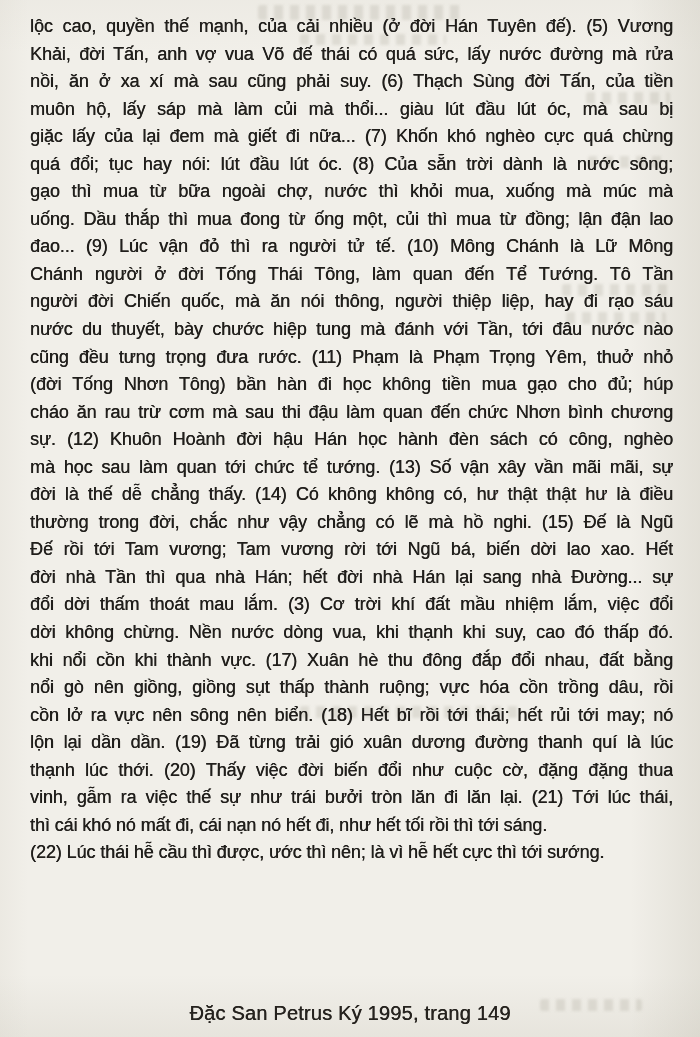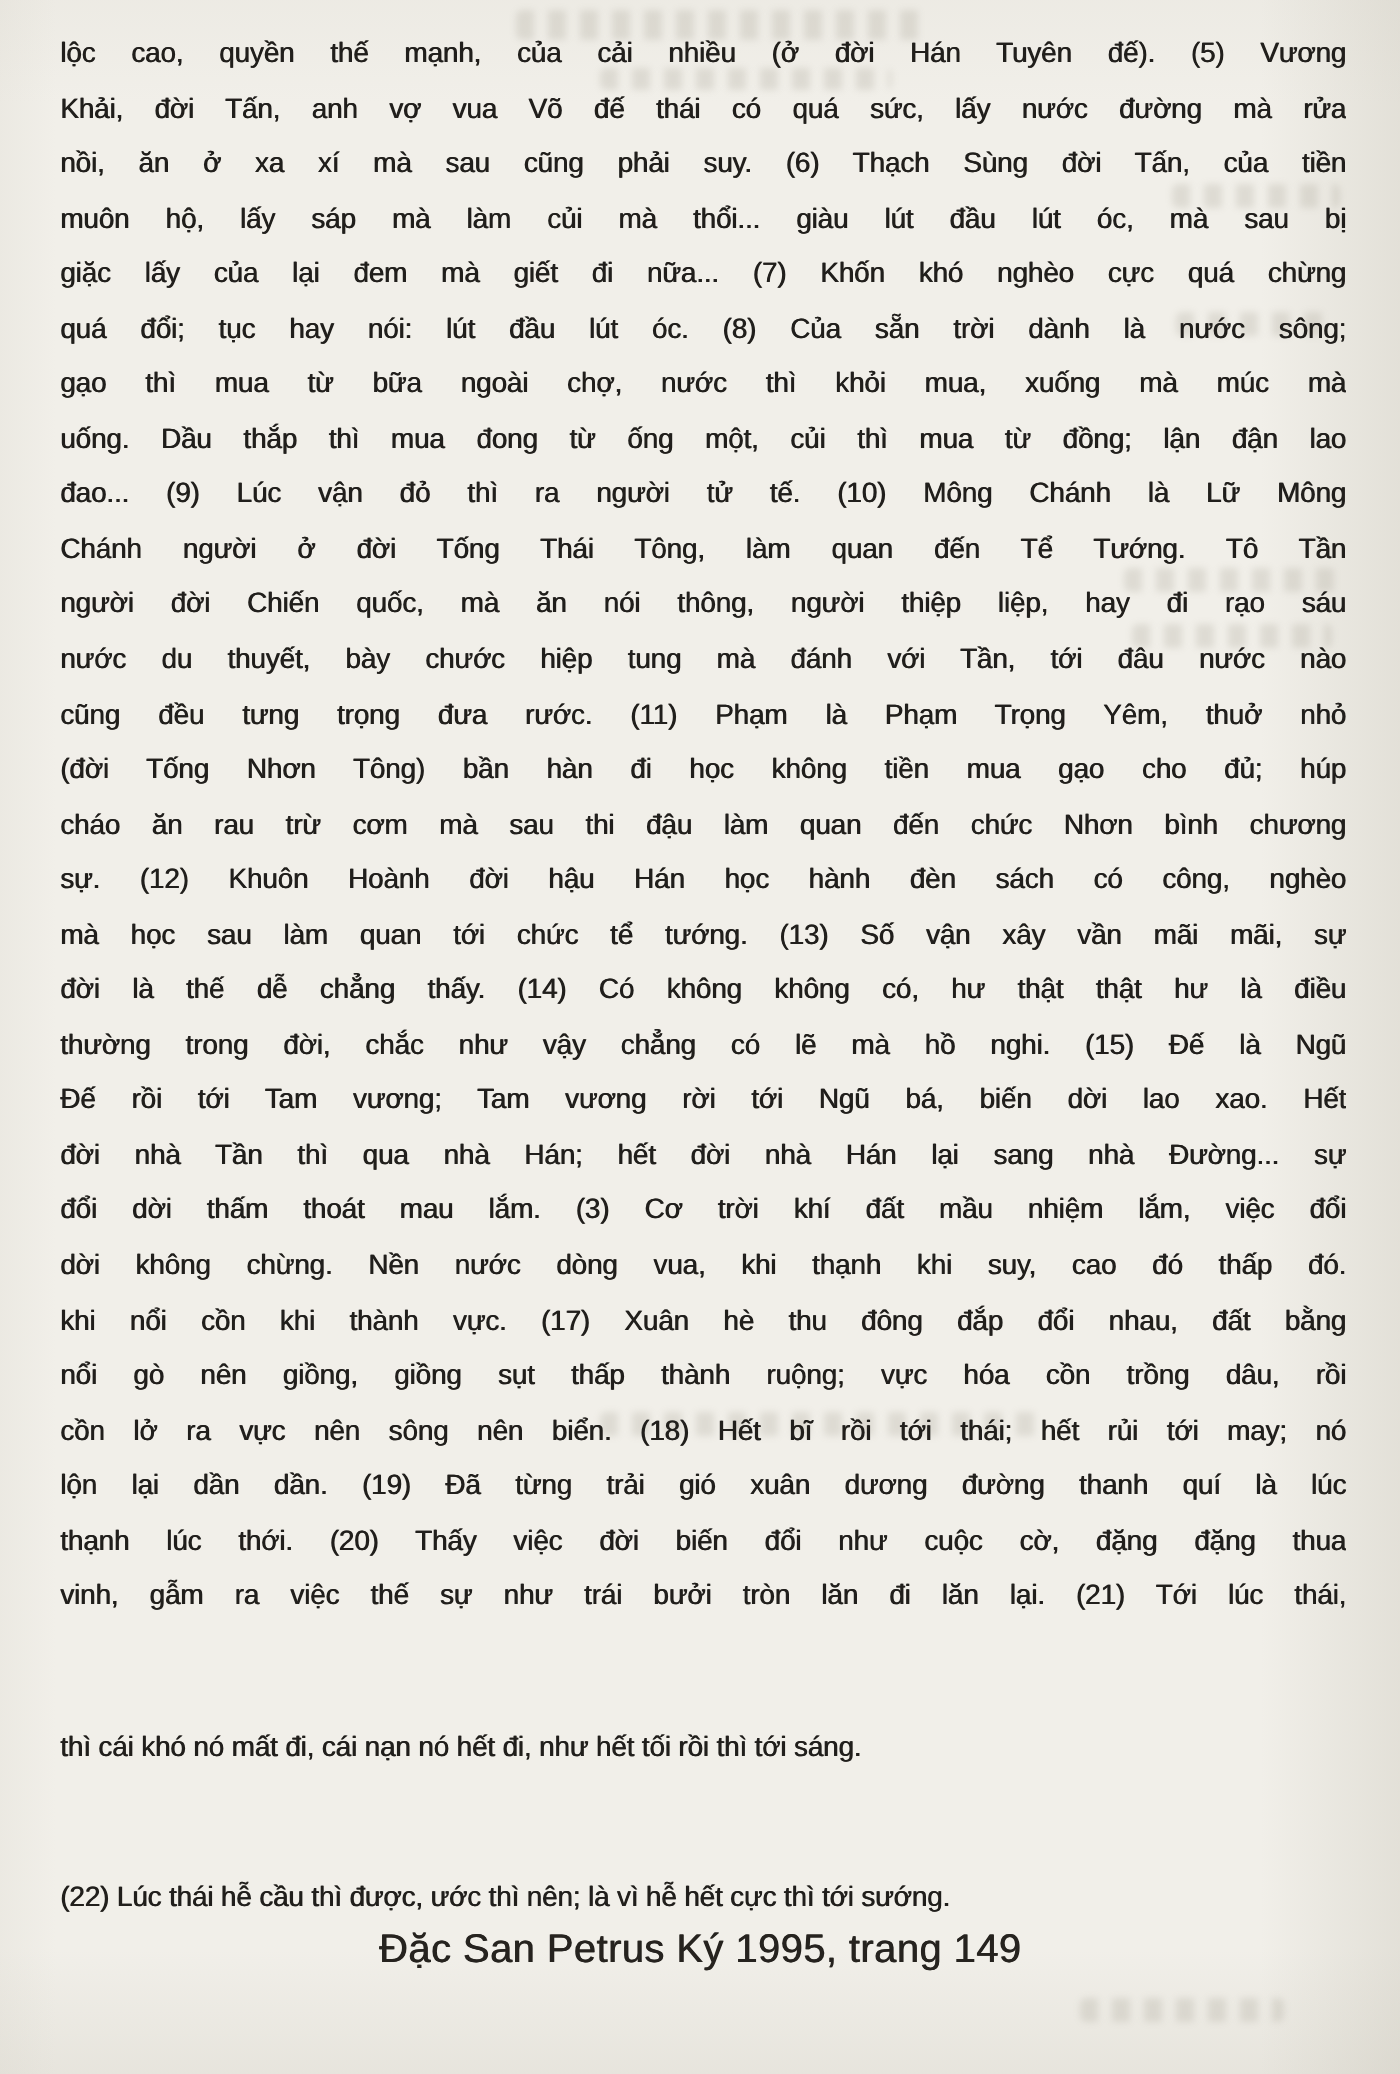--- a/index.html
+++ b/index.html
@@ -45,7 +45,7 @@
     position:absolute;
     left:30px;top:13px;
     width:643px;
-    font-size:14px;
+    font-size:18px;
     line-height:27.56px;
     color:var(--text);
     text-shadow:0.35px 0 0 currentColor; 

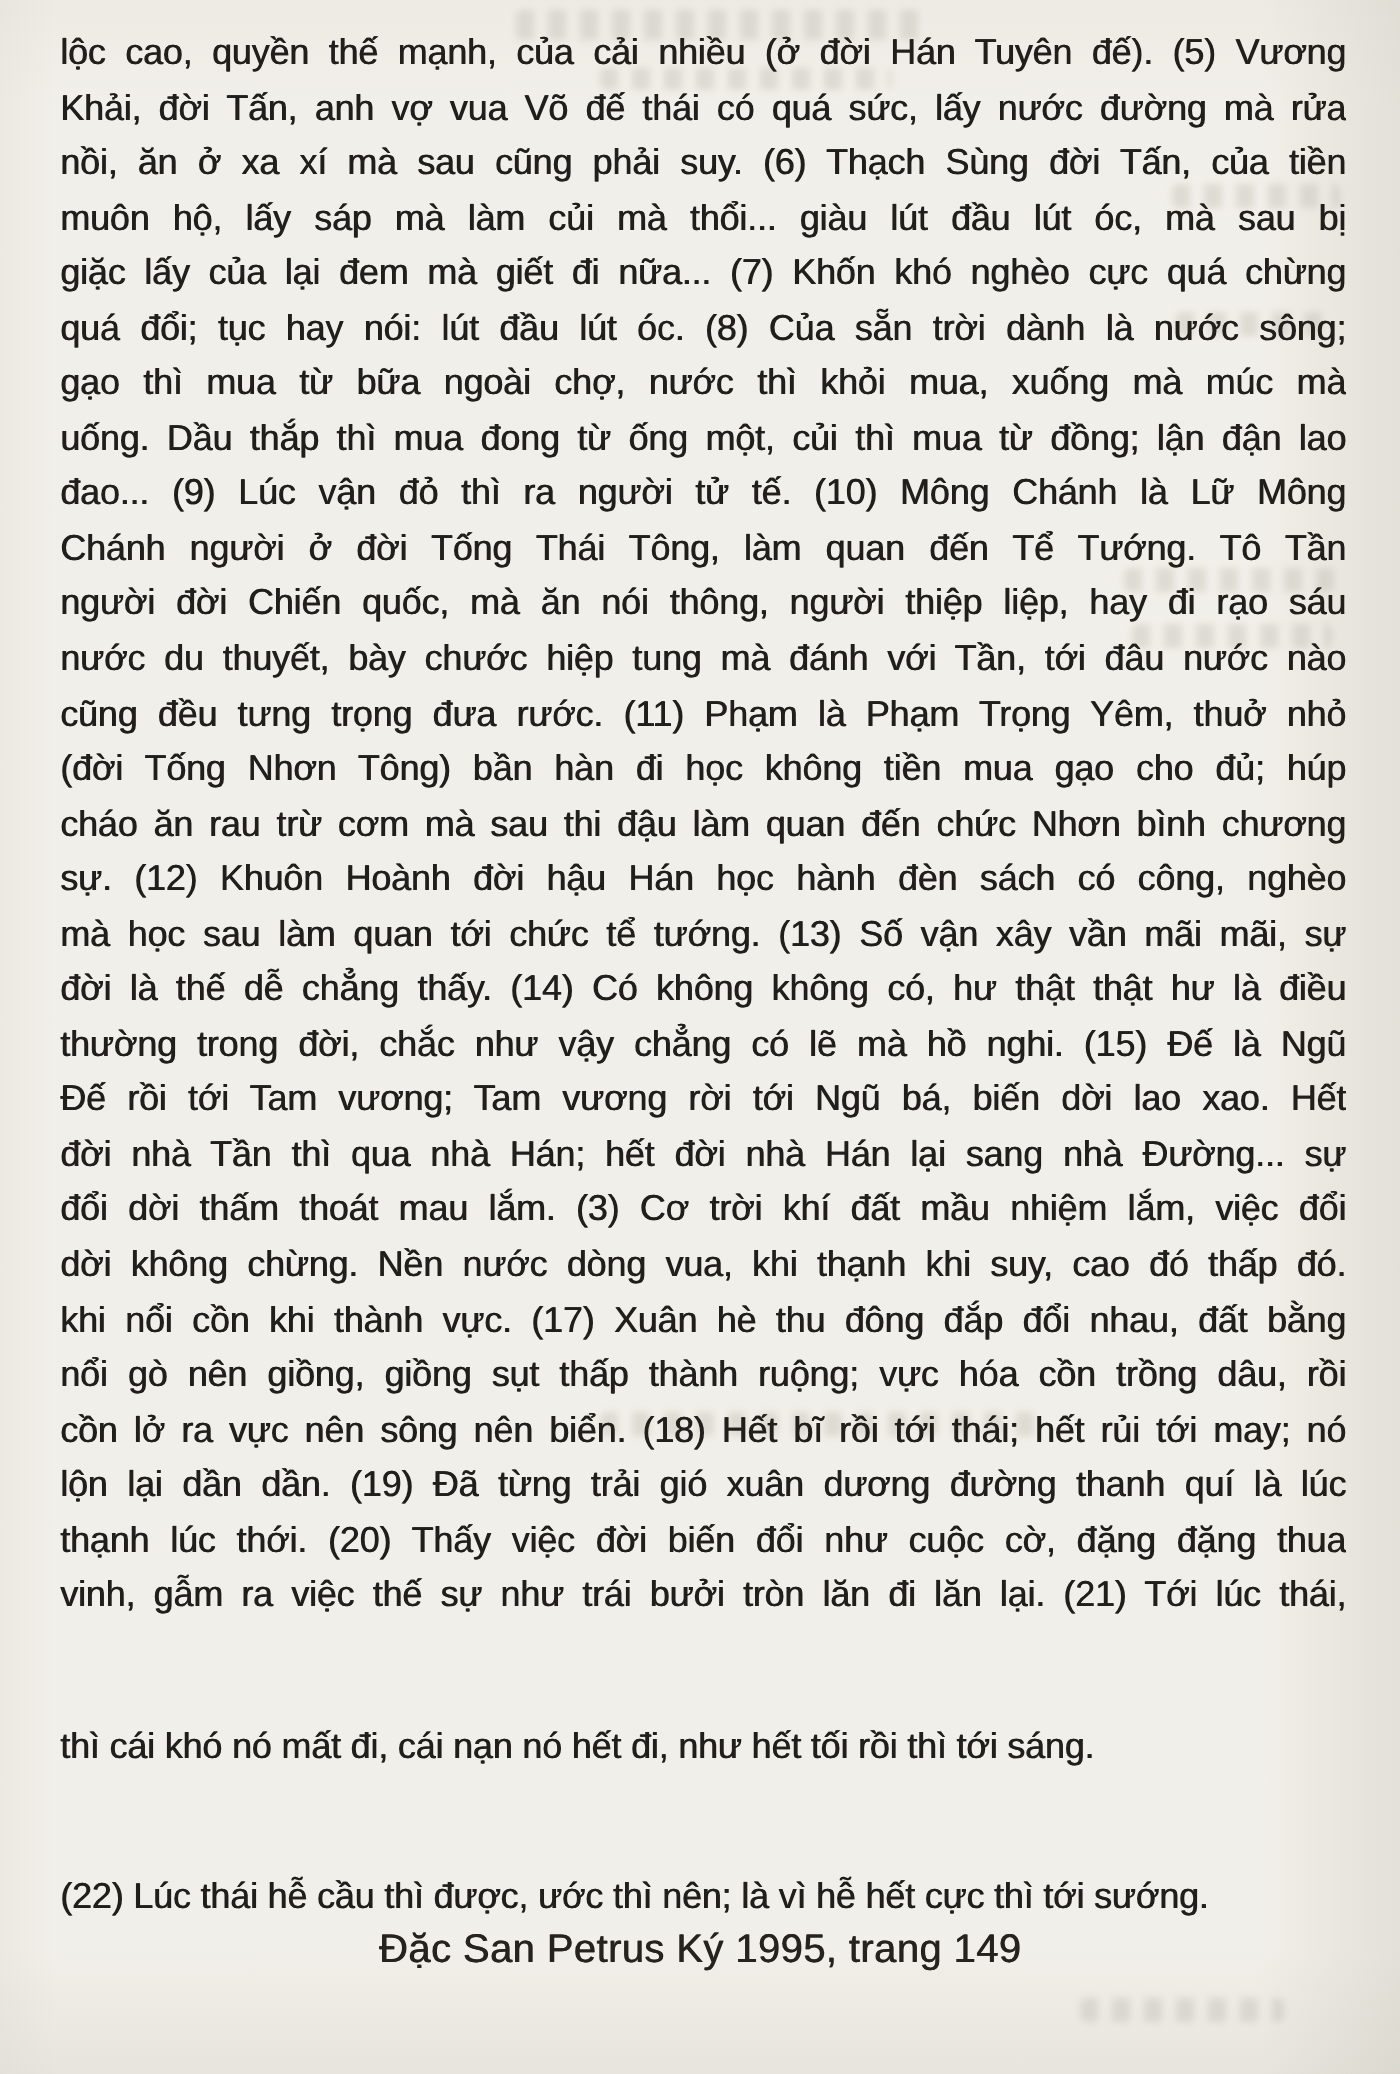--- a/index.html
+++ b/index.html
@@ -61,7 +61,6 @@
   .line.nojust{
     text-align:center;
     text-align-last:left;
-    margin-top:48px;
   }
   .footer{
     position:absolute;

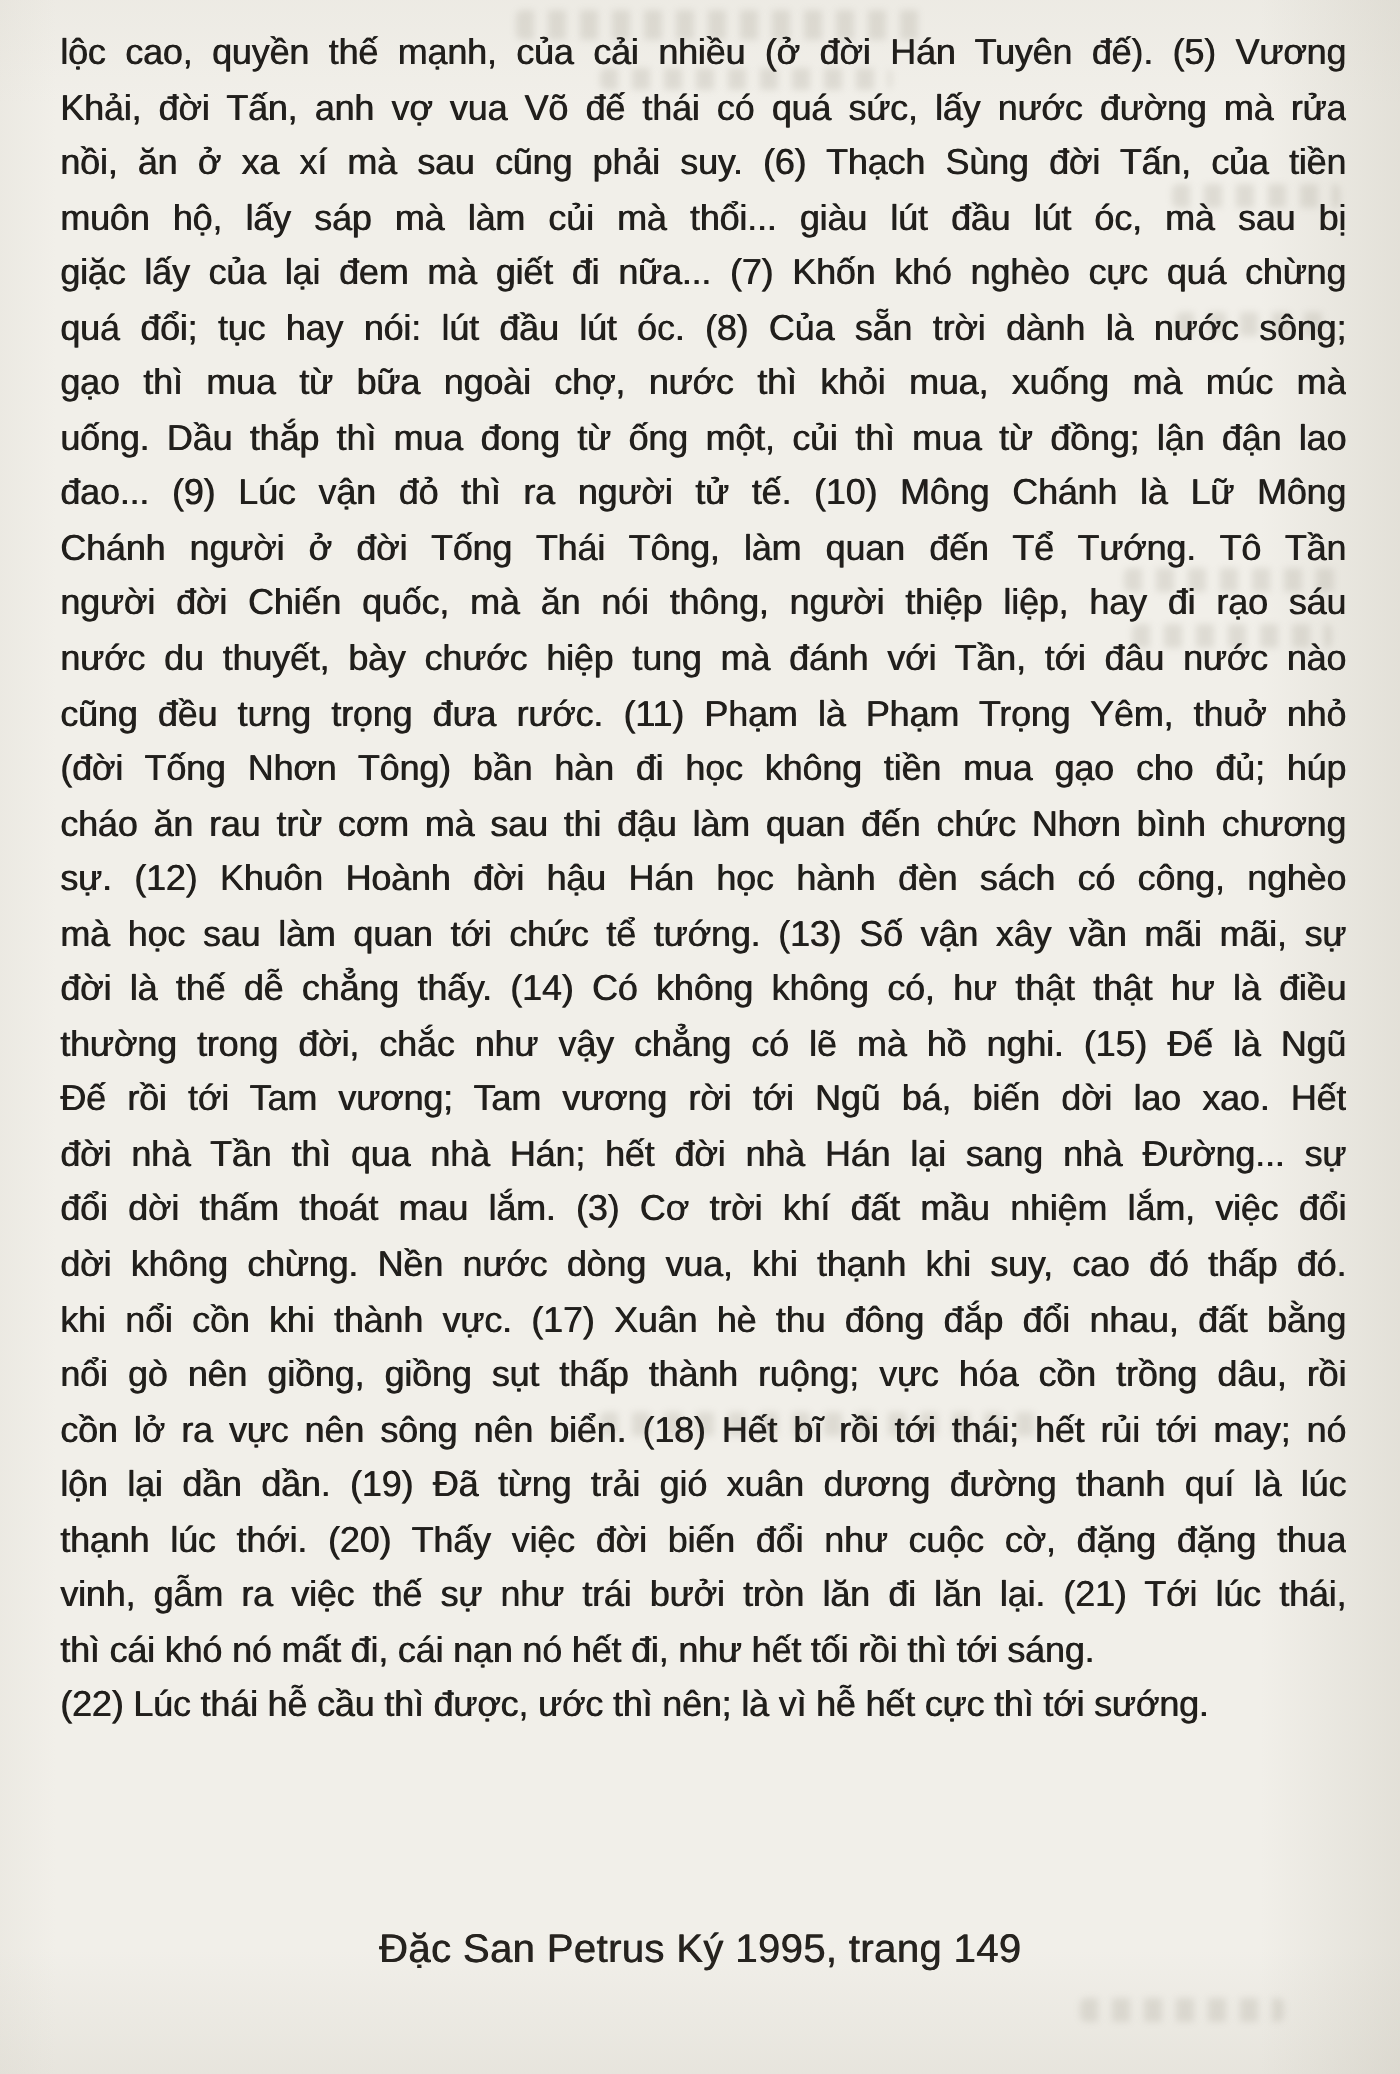--- a/index.html
+++ b/index.html
@@ -64,7 +64,7 @@
   }
   .footer{
     position:absolute;
-    left:0;top:964px;
+    left:0;top:1002px;
     width:700px;
     text-align:center;
     font-size:20px;

